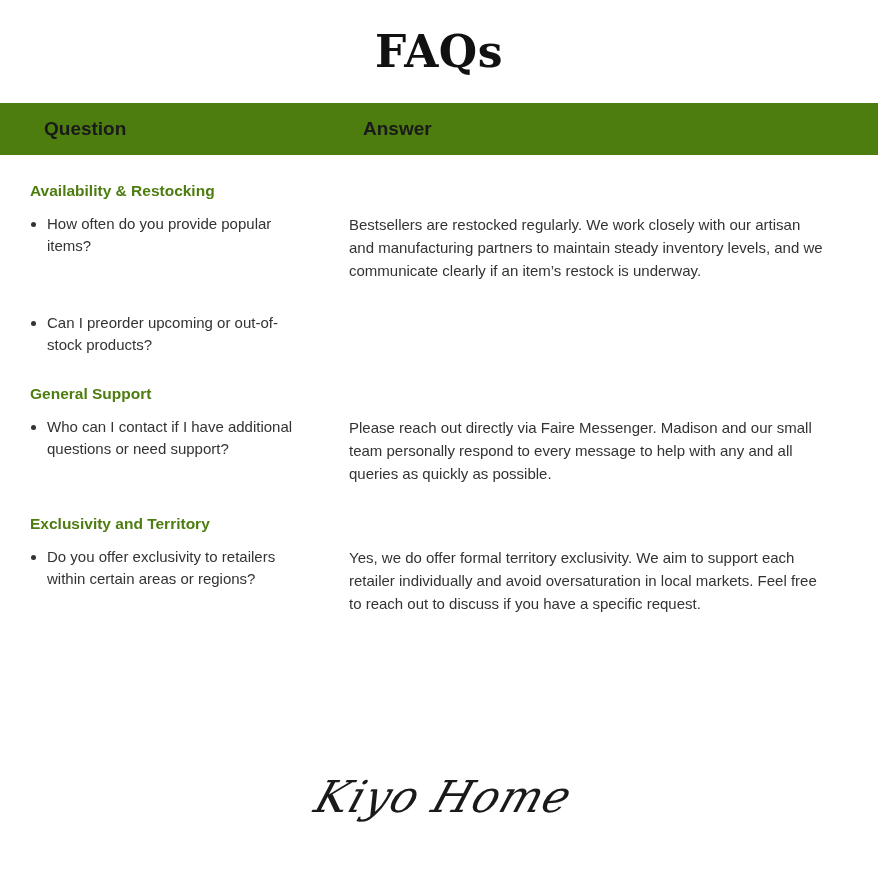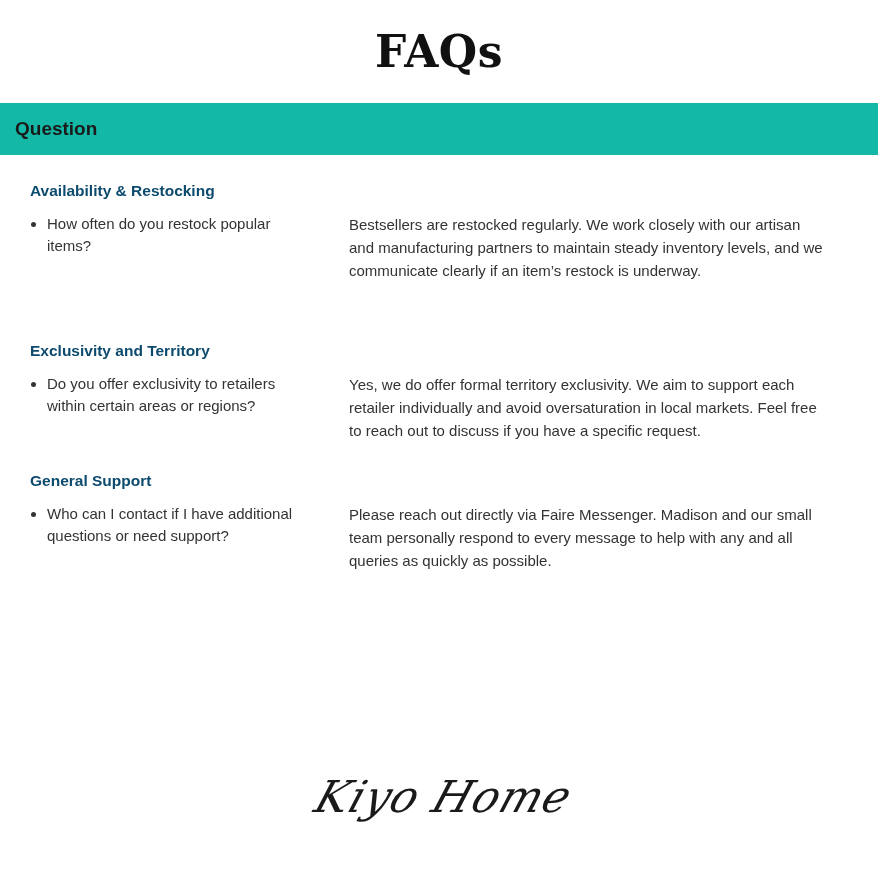--- a/index.html
+++ b/index.html
@@ -32,12 +32,12 @@
 
   
   .header-band {
-    background: #14b8a6;
+    background: #4d7c0f;
     height: 52px;
     display: grid;
     grid-template-columns: 319px 1fr;
     align-items: center;
-    padding-left: 15px;
+    padding-left: 44px;
     box-sizing: border-box;
   }
   .header-band .col-header {

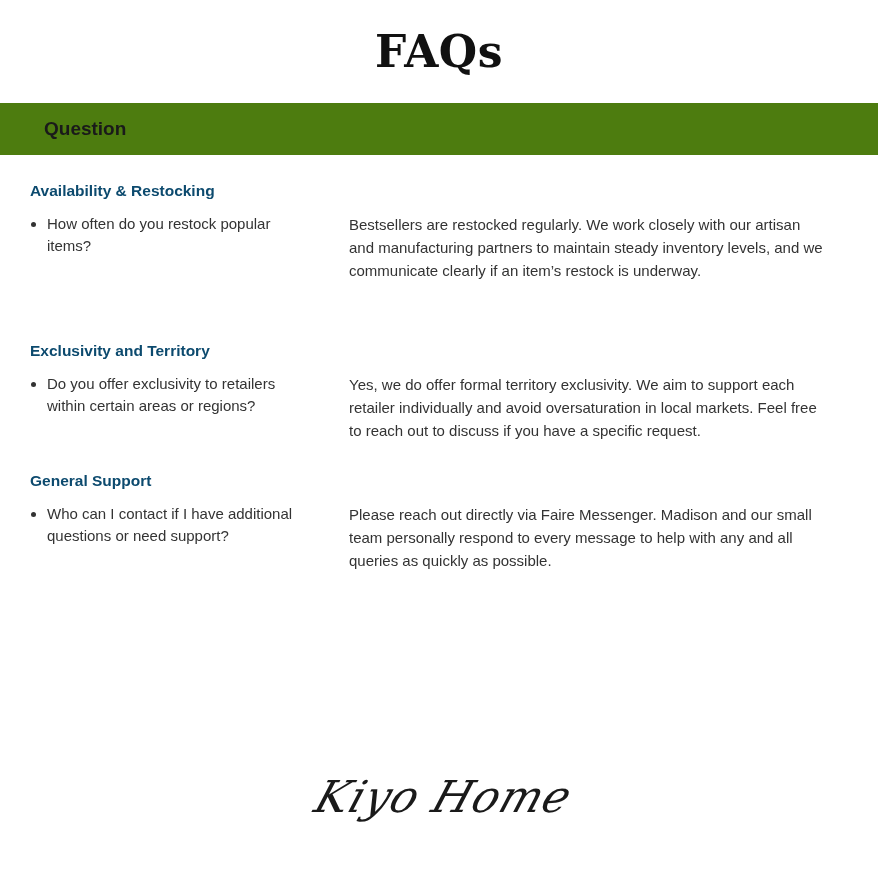--- a/index.html
+++ b/index.html
@@ -105,6 +105,7 @@
 
 <div class="header-band">
   <div class="col-header">Question</div>
+  <div class="col-header">Answer</div>
 </div>
 
 <div class="content">

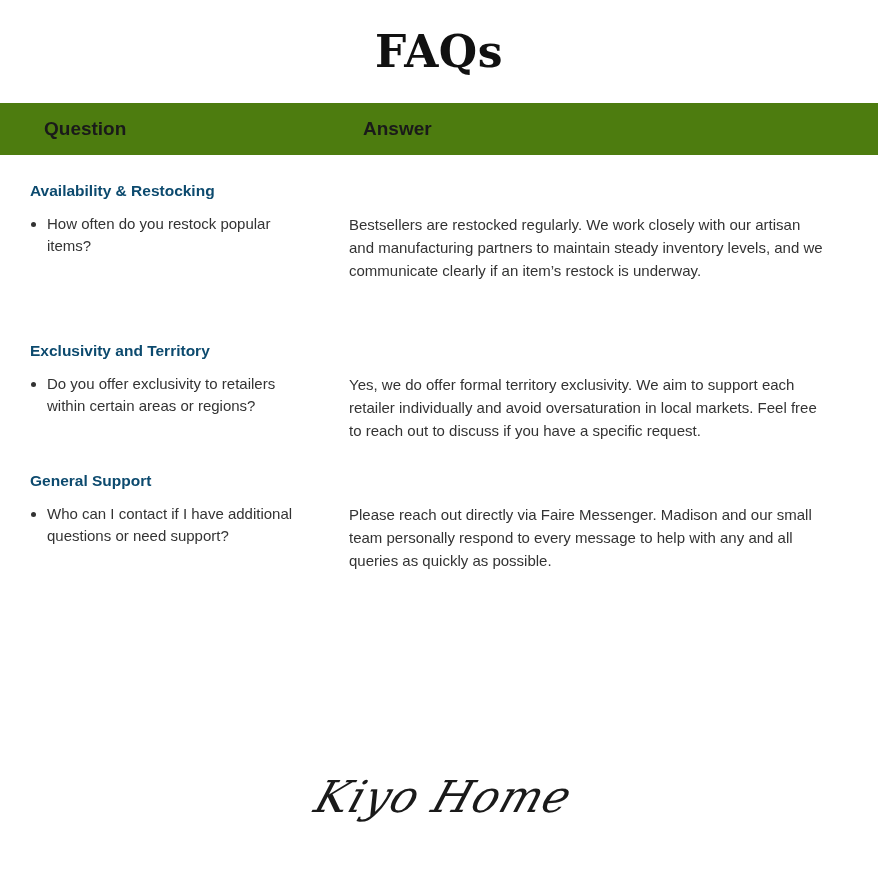--- a/index.html
+++ b/index.html
@@ -55,7 +55,7 @@
     margin: 20px 0 13px 0;
     font-weight: 700;
     font-size: 15.5px;
-    color: #0c4a6e;
+    color: #4d7c0f;
   }
   .faq-section:first-child .section-heading {
     margin-top: 27px;

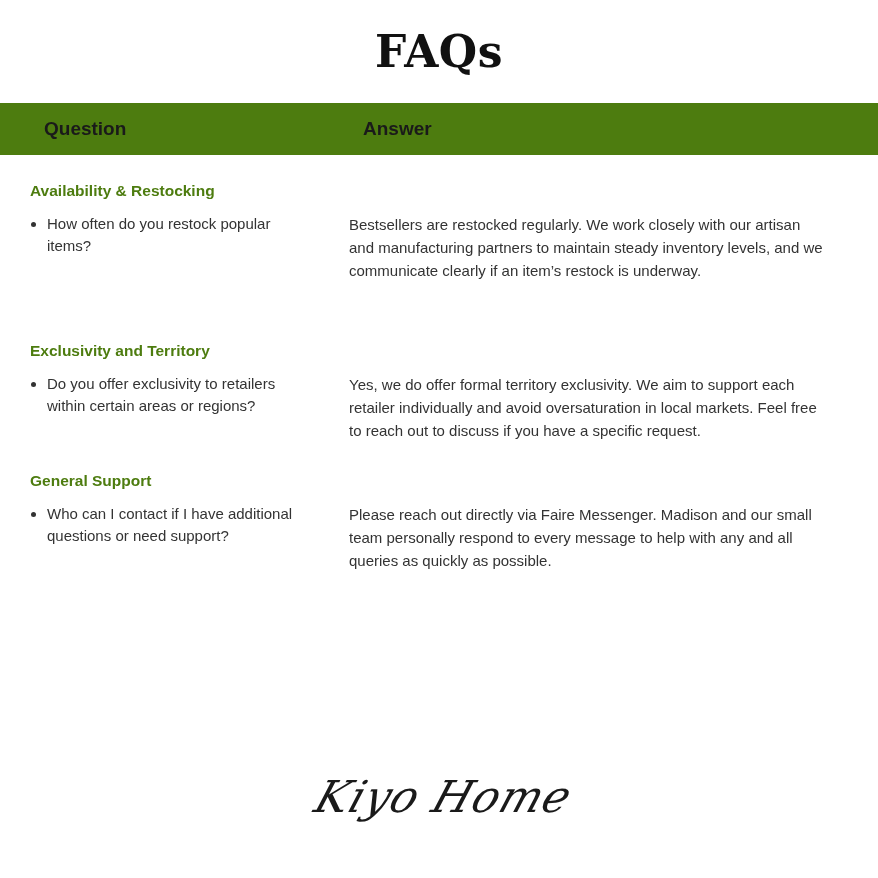--- a/index.html
+++ b/index.html
@@ -115,7 +115,7 @@
     <div class="faq-row">
       <div class="question-cell">
         <ul>
-            <li>How often do you restock popular items?</li>
+            <li>How often do you provide popular items?</li>
           </ul>
       </div>
       <div class="answer-cell">

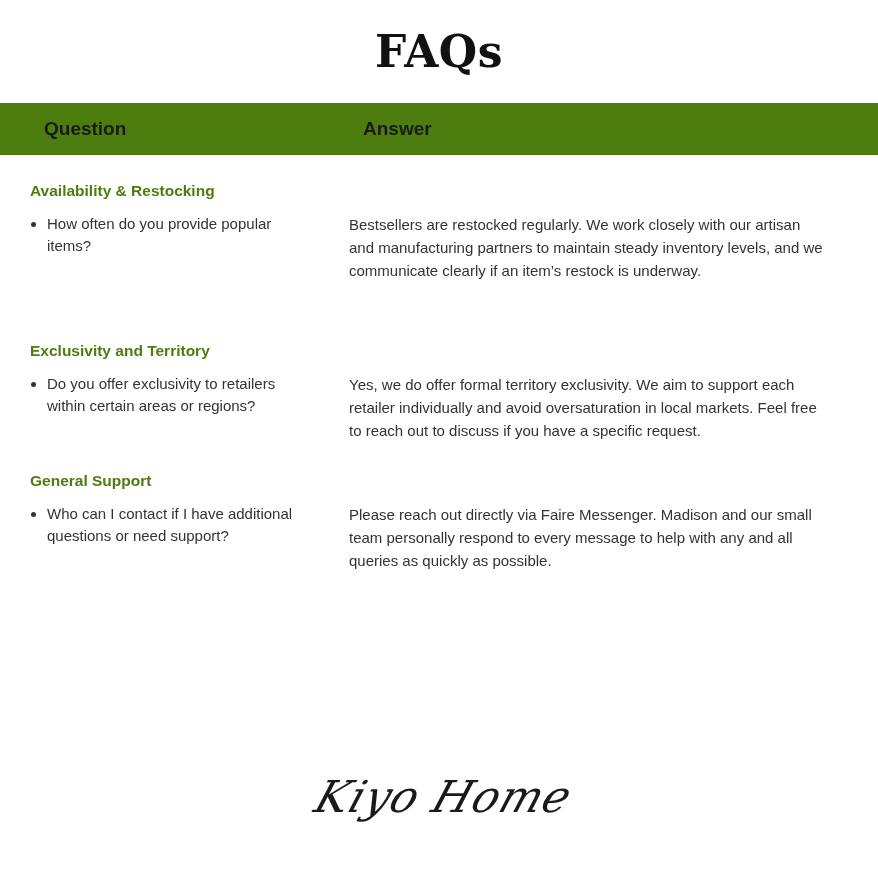--- a/index.html
+++ b/index.html
@@ -123,6 +123,11 @@
       </div>
     </div>
     <div class="faq-row">
+      <div class="question-cell">
+        <ul>
+            <li>Can I preorder upcoming or out-of-stock products?</li>
+          </ul>
+      </div>
     </div>
   </section>
 

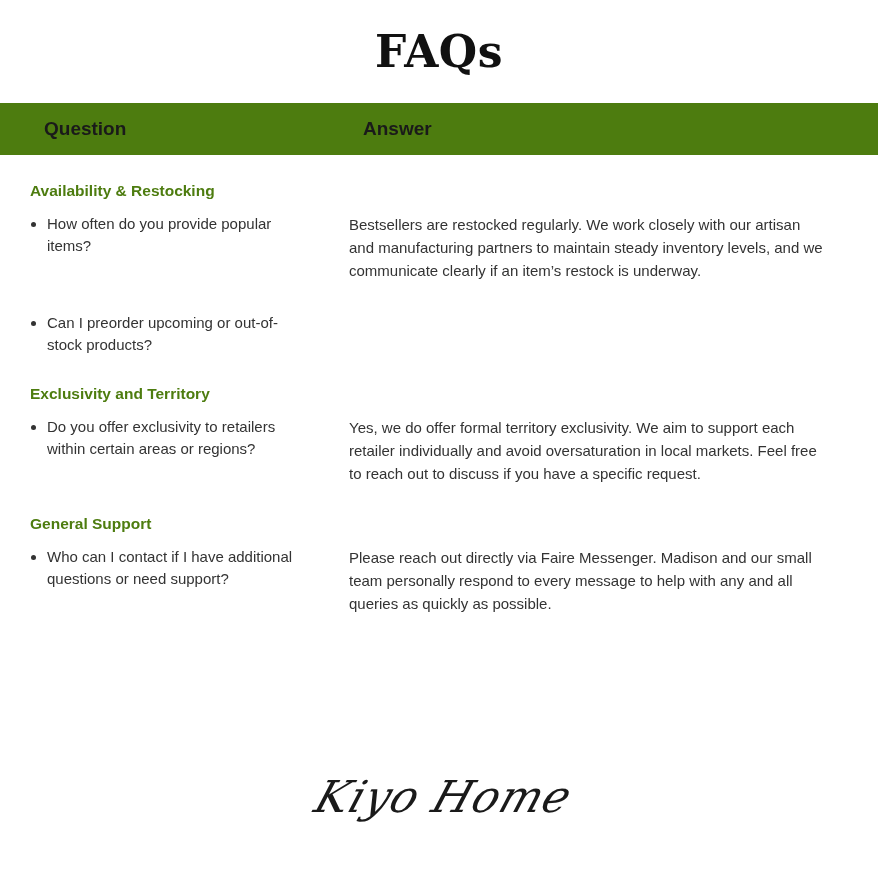--- a/index.html
+++ b/index.html
@@ -132,6 +132,20 @@
   </section>
 
   <section class="faq-section">
+    <h2 class="section-heading">General Support</h2>
+    <div class="faq-row">
+      <div class="question-cell">
+        <ul>
+            <li>Who can I contact if I have additional questions or need support?</li>
+          </ul>
+      </div>
+      <div class="answer-cell">
+        <p>Please reach out directly via Faire Messenger. Madison and our small team personally respond to every message to help with any and all queries as quickly as possible.</p>
+      </div>
+    </div>
+  </section>
+
+  <section class="faq-section">
     <h2 class="section-heading">Exclusivity and Territory</h2>
     <div class="faq-row">
       <div class="question-cell">
@@ -141,20 +155,6 @@
       </div>
       <div class="answer-cell">
         <p>Yes, we do offer formal territory exclusivity. We aim to support each retailer individually and avoid oversaturation in local markets. Feel free to reach out to discuss if you have a specific request.</p>
-      </div>
-    </div>
-  </section>
-
-  <section class="faq-section">
-    <h2 class="section-heading">General Support</h2>
-    <div class="faq-row">
-      <div class="question-cell">
-        <ul>
-            <li>Who can I contact if I have additional questions or need support?</li>
-          </ul>
-      </div>
-      <div class="answer-cell">
-        <p>Please reach out directly via Faire Messenger. Madison and our small team personally respond to every message to help with any and all queries as quickly as possible.</p>
       </div>
     </div>
   </section>

